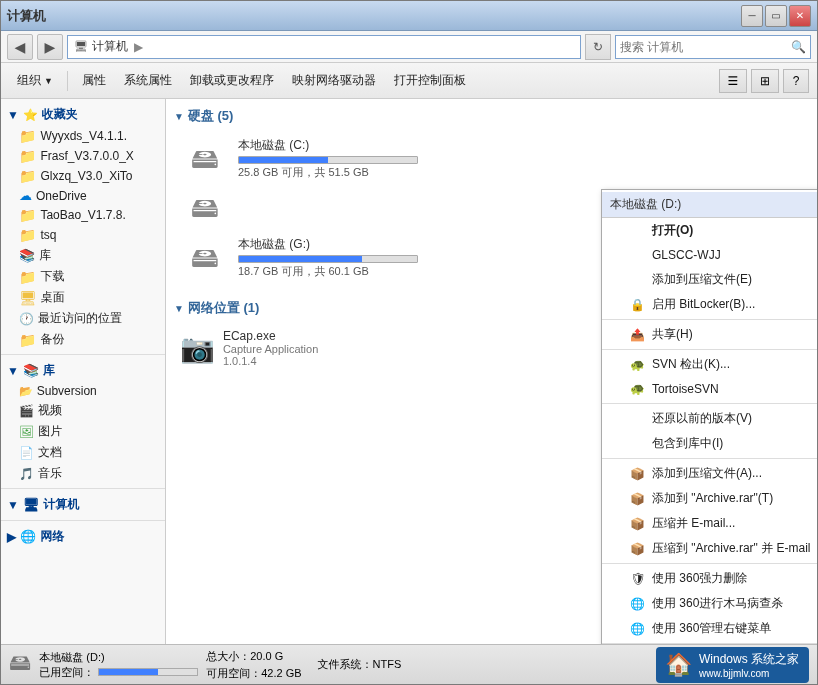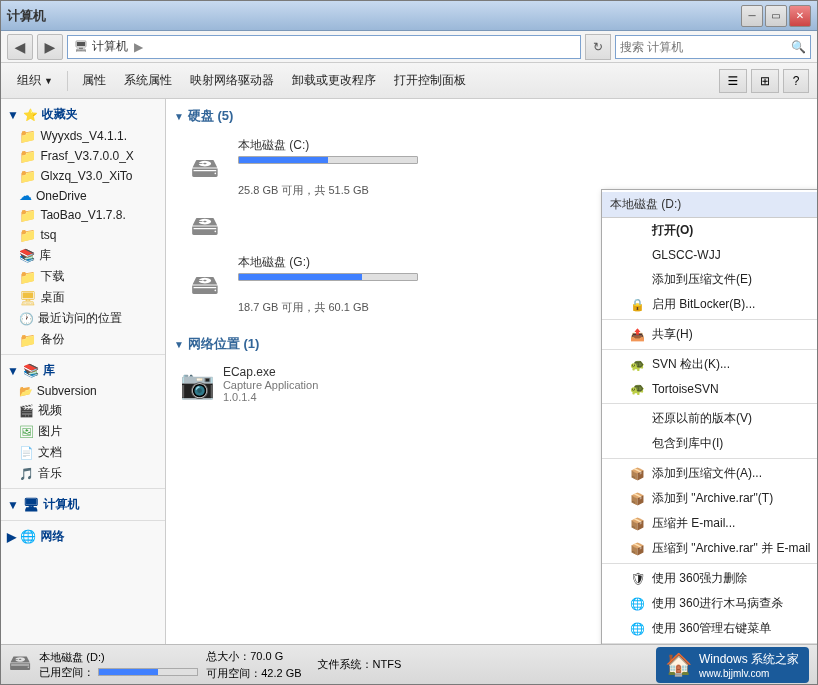--- a/index.html
+++ b/index.html
@@ -429,10 +429,10 @@
       <span>系统属性</span>
     </div>
     <div class="toolbar-item">
+      <span>卸载或更改程序</span>
+    </div>
+    <div class="toolbar-item">
       <span>映射网络驱动器</span>
-    </div>
-    <div class="toolbar-item">
-      <span>卸载或更改程序</span>
     </div>
     <div class="toolbar-item">
       <span>打开控制面板</span>

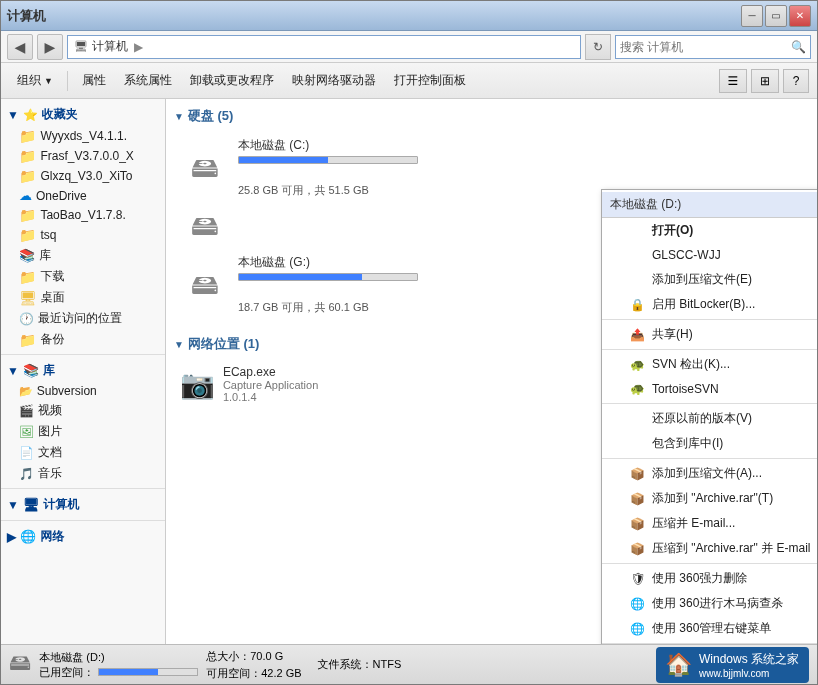--- a/index.html
+++ b/index.html
@@ -276,7 +276,7 @@
     .drive-size {
       font-size: 11px;
       color: #555;
-      margin-top: 19px;
+      margin-top: 1px;
     }
 
     .network-section { margin-top: 8px; }

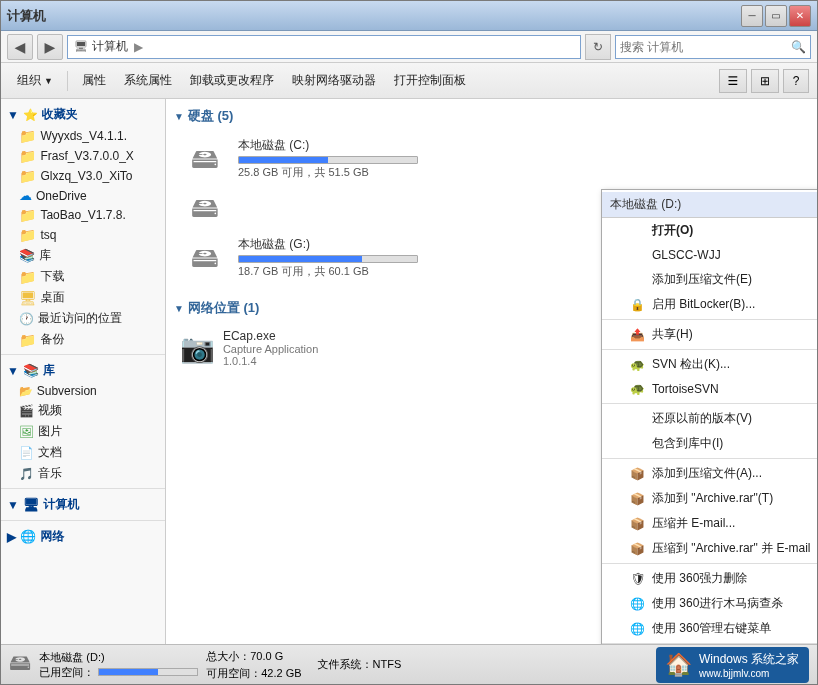--- a/index.html
+++ b/index.html
@@ -695,7 +695,7 @@
       </div>
     </div>
     <div style="font-size:11px;display:flex;flex-direction:column;gap:2px;">
-      <span>总大小：70.0 G</span>
+      <span>总大小：20.0 G</span>
       <span>可用空间：42.2 GB</span>
     </div>
     <div style="font-size:11px;margin-left:8px;">

